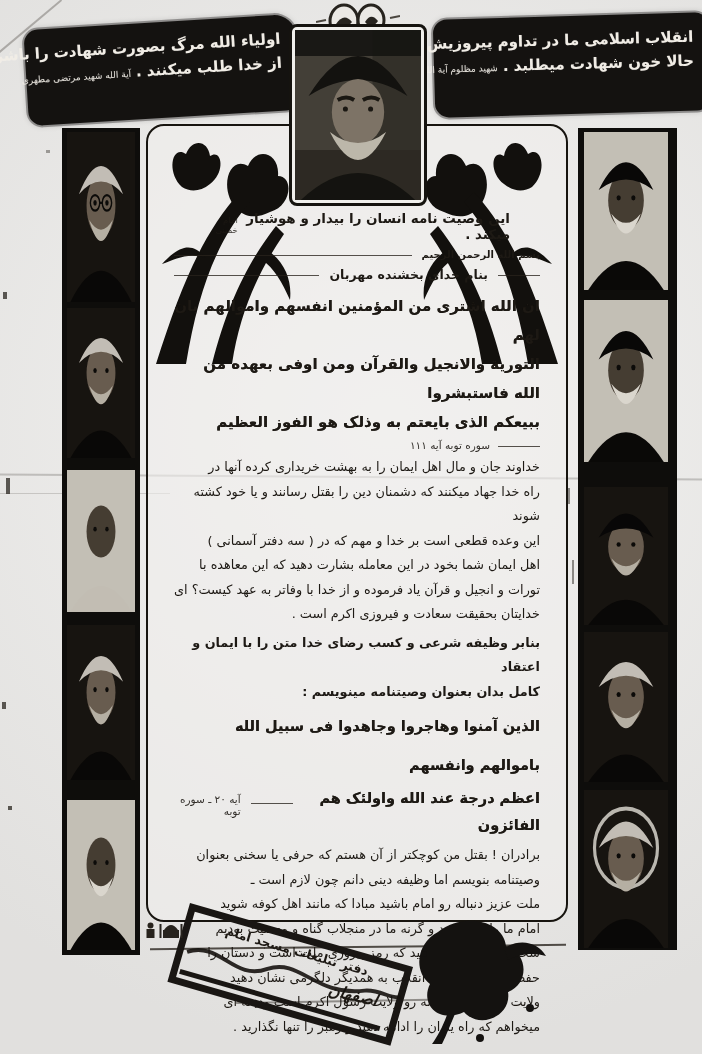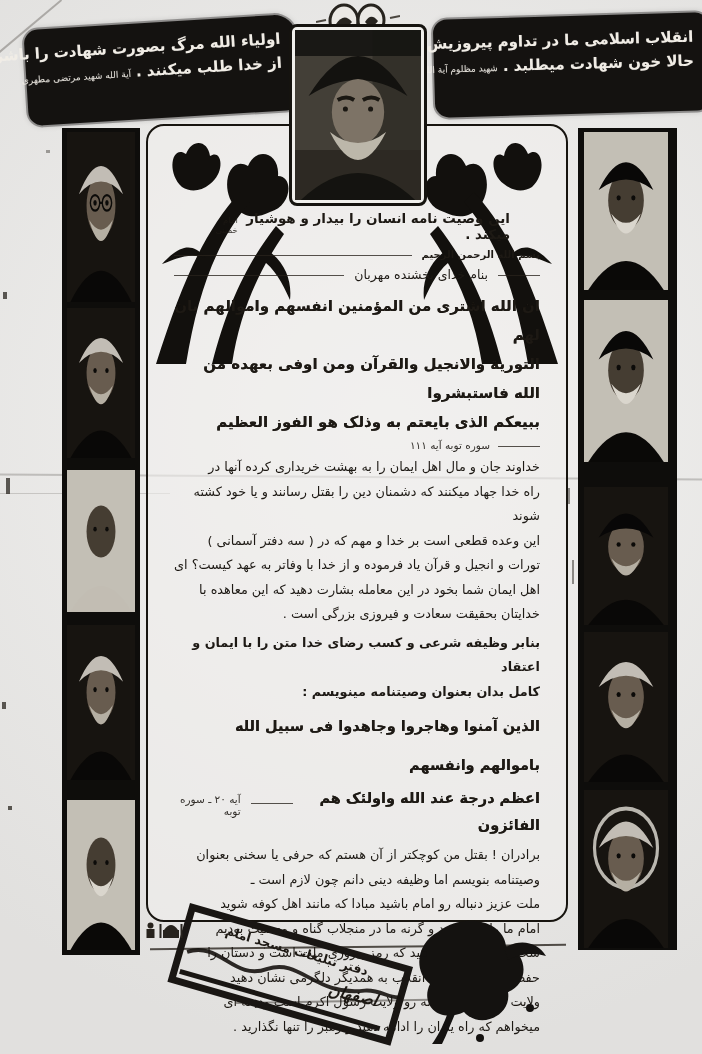--- a/index.html
+++ b/index.html
@@ -61,7 +61,7 @@
   .dash{ flex:1; border-top:1.6px solid rgba(40,35,28,.78); transform:translateY(1px);}
   .dash.short{ flex:0 0 42px;}
   .bism{ font-size:10px; font-weight:700; letter-spacing:.5px;}
-  .bname{ font-size:12.5px; font-weight:400;}
+  .bname{ font-size:12.5px; font-weight:700;}
   .verse-block{ margin-top:10px;}
   .verse-block p, .v2a, .v2b{
     margin:0; font-size:15px; font-weight:700; line-height:29px; letter-spacing:.4px;

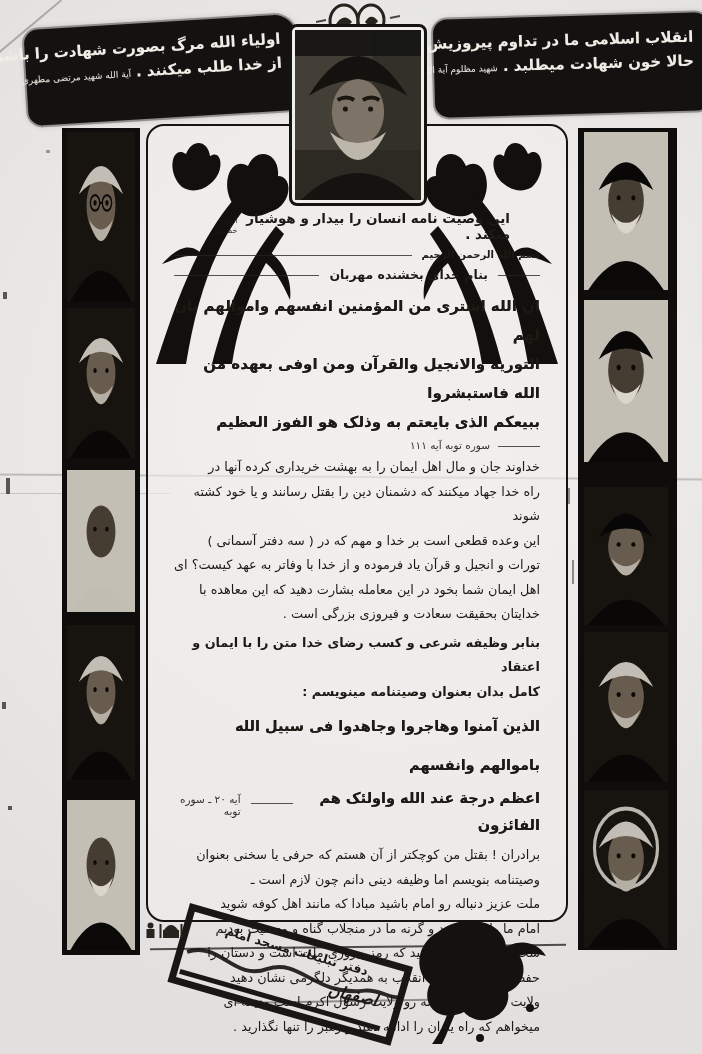--- a/index.html
+++ b/index.html
@@ -351,8 +351,8 @@
           <p class="line">خداوند جان و مال اهل ایمان را به بهشت خریداری کرده آنها در</p>
           <p class="line">راه خدا جهاد میکنند که دشمنان دین را بقتل رسانند و یا خود کشته شوند</p>
           <p class="line">این وعده قطعی است بر خدا و مهم که در ( سه دفتر آسمانی )</p>
+          <p class="line">اهل ایمان شما بخود در این معامله بشارت دهید که این معاهده با</p>
           <p class="line">تورات و انجیل و قرآن یاد فرموده و از خدا با وفاتر به عهد کیست؟ ای</p>
-          <p class="line">اهل ایمان شما بخود در این معامله بشارت دهید که این معاهده با</p>
           <p class="line">خدایتان بحقیقت سعادت و فیروزی بزرگی است .</p>
         </div>
       <div class="prose-block pledge-block">

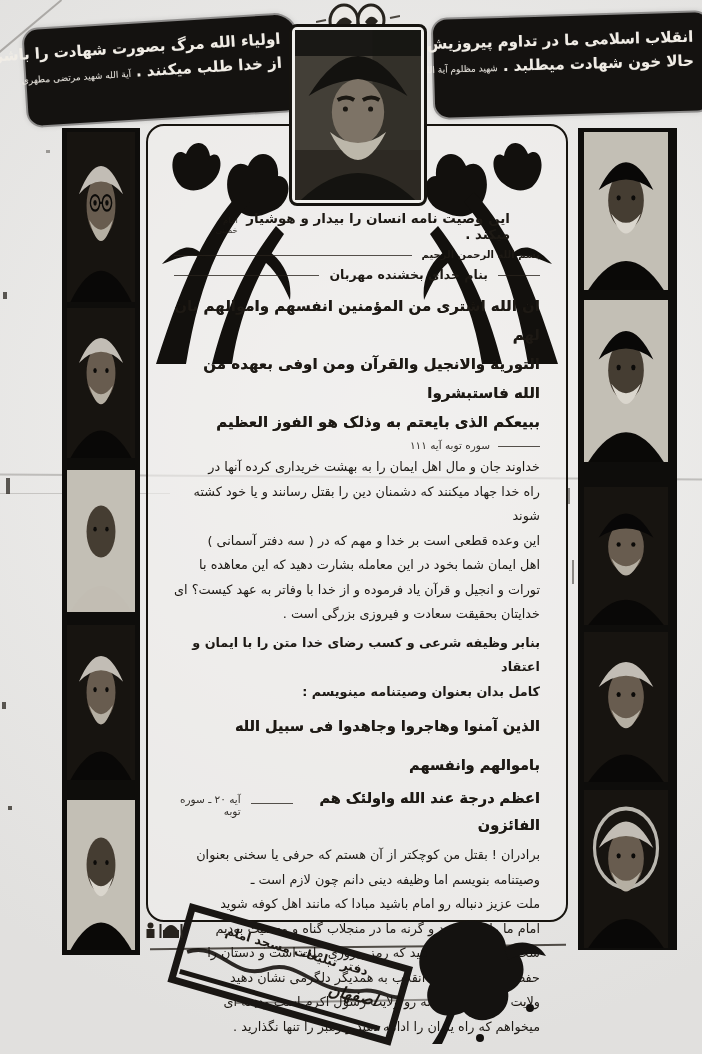--- a/index.html
+++ b/index.html
@@ -353,7 +353,7 @@
           <p class="line">این وعده قطعی است بر خدا و مهم که در ( سه دفتر آسمانی )</p>
           <p class="line">اهل ایمان شما بخود در این معامله بشارت دهید که این معاهده با</p>
           <p class="line">تورات و انجیل و قرآن یاد فرموده و از خدا با وفاتر به عهد کیست؟ ای</p>
-          <p class="line">خدایتان بحقیقت سعادت و فیروزی بزرگی است .</p>
+          <p class="line">خدایتان بحقیقت سعادت و فیروزی اکرم است .</p>
         </div>
       <div class="prose-block pledge-block">
           <p class="line">بنابر وظیفه شرعی و کسب رضای خدا متن را با ایمان و اعتقاد</p>

